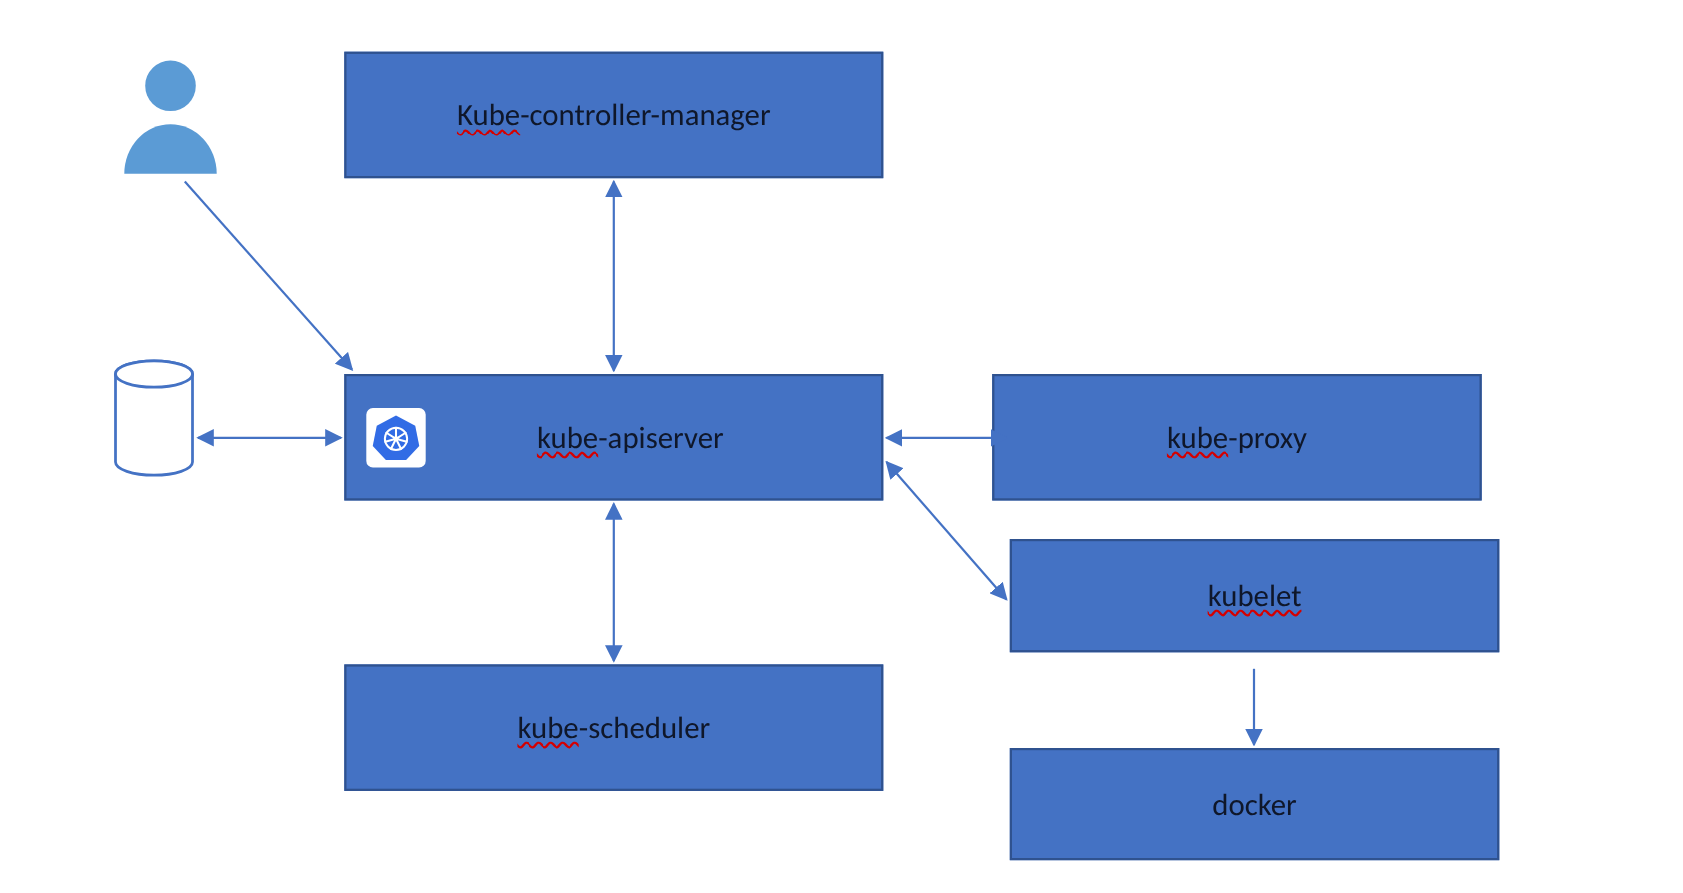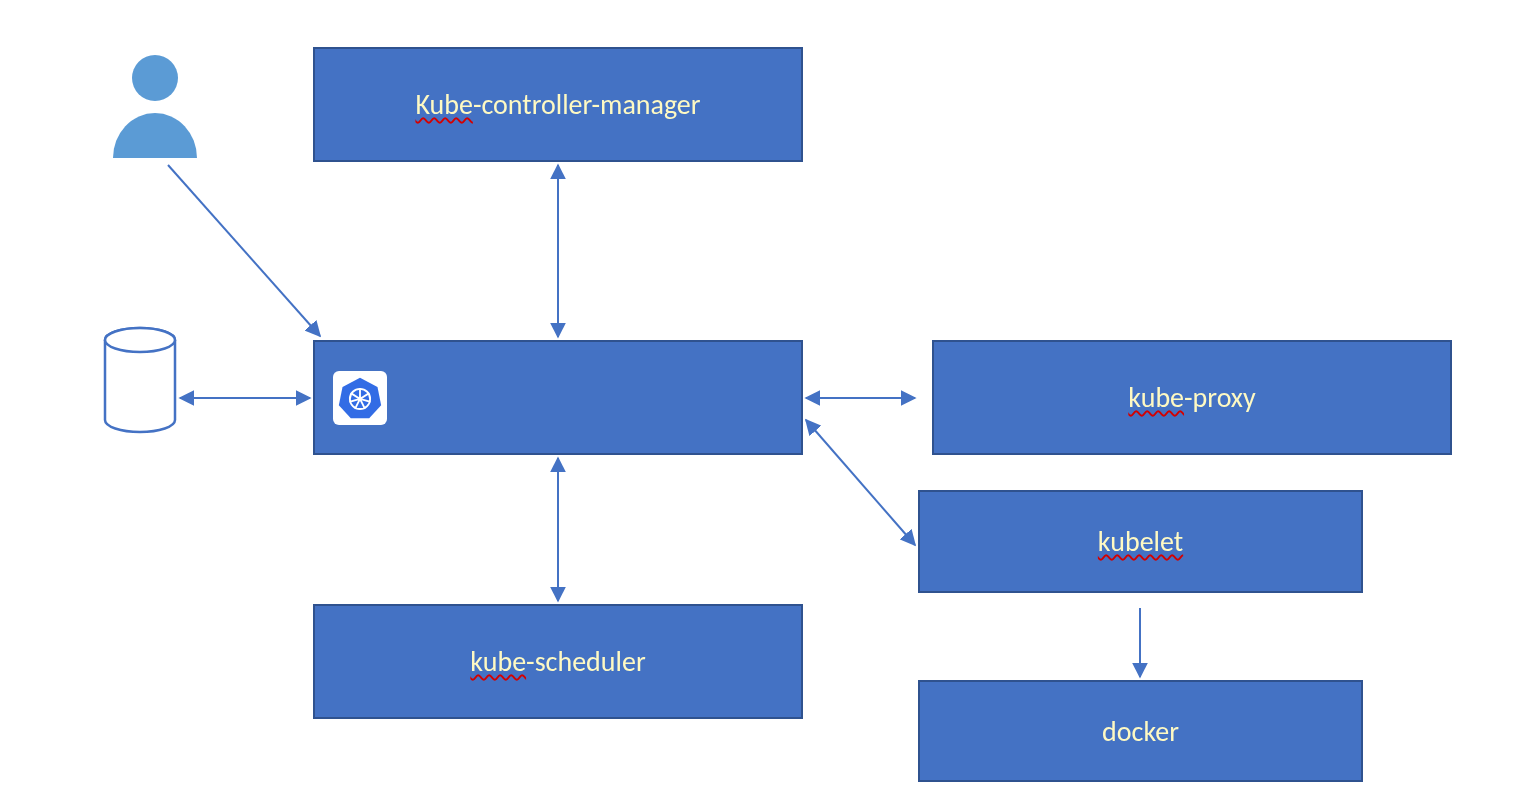--- a/index.html
+++ b/index.html
@@ -16,7 +16,7 @@
     position: absolute;
     background: #4472c4;
     border: 2px solid #2f528f;
-    color: #fef9c3;
+    color: #0f172a;
     font-size: 28px;
     display: flex;
     align-items: center;

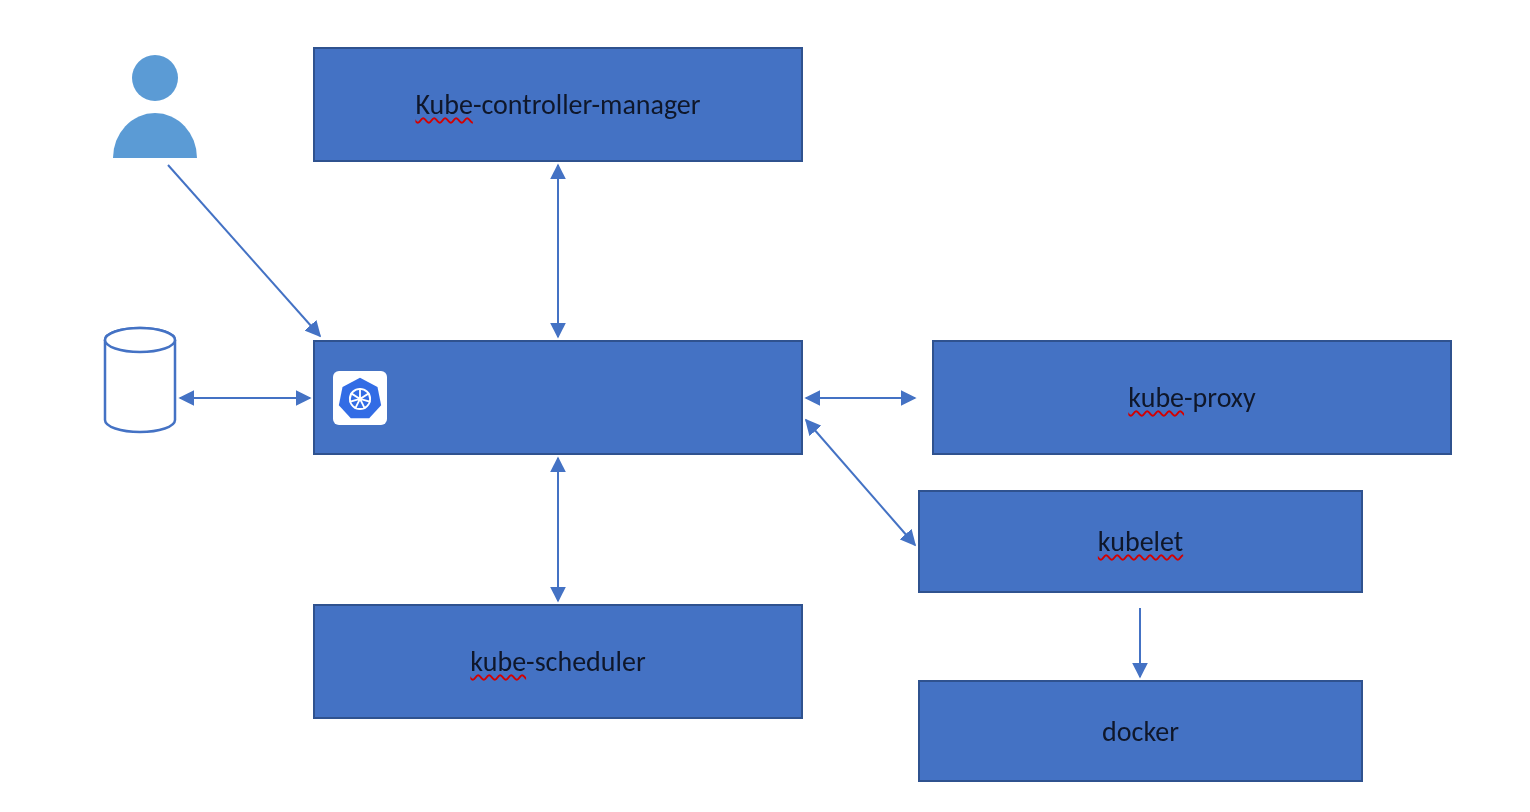--- a/index.html
+++ b/index.html
@@ -54,6 +54,9 @@
 </div>
 
 <div class="box" style="left:313px; top:340px; width:490px; height:115px;">
+  <span class="label" style="margin-left:30px;">
+    <span class="underline-wavy">kube</span><span>-apiserver</span>
+  </span>
 
   <span style="position:absolute; left:18px; top:50%; transform:translateY(-50%); width:54px; height:54px; background:#ffffff; border-radius:6px; display:flex; align-items:center; justify-content:center;">
     <svg viewBox="0 0 100 100" width="46" height="46">

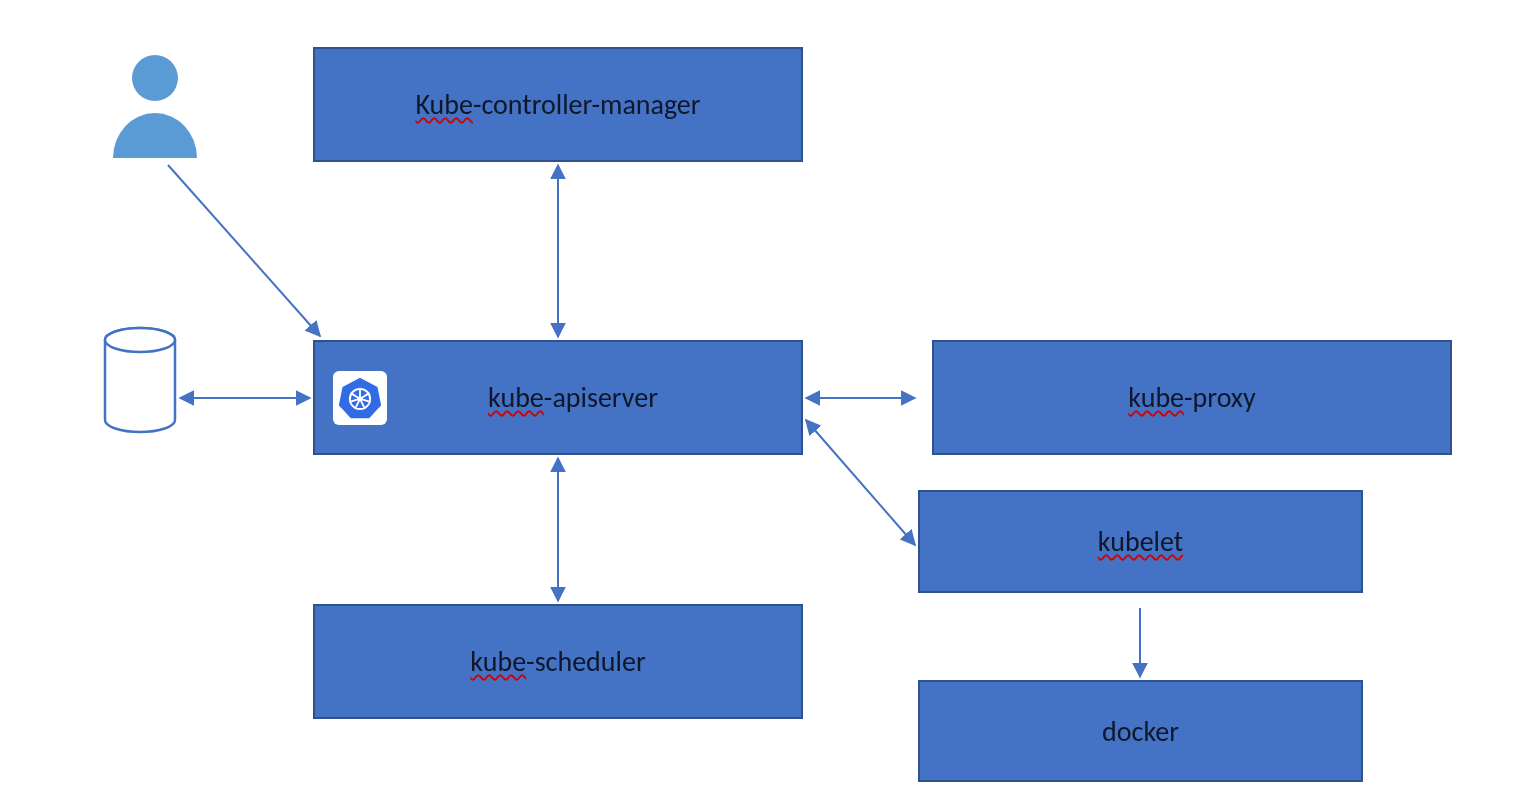--- a/index.html
+++ b/index.html
@@ -82,7 +82,7 @@
   </span>
 </div>
 
-<div class="box" style="left:932px; top:340px; width:520px; height:115px;">
+<div class="box" style="left:902px; top:340px; width:445px; height:115px;">
   <span class="label">
     <span class="underline-wavy">kube</span><span>-proxy</span>
   </span>

